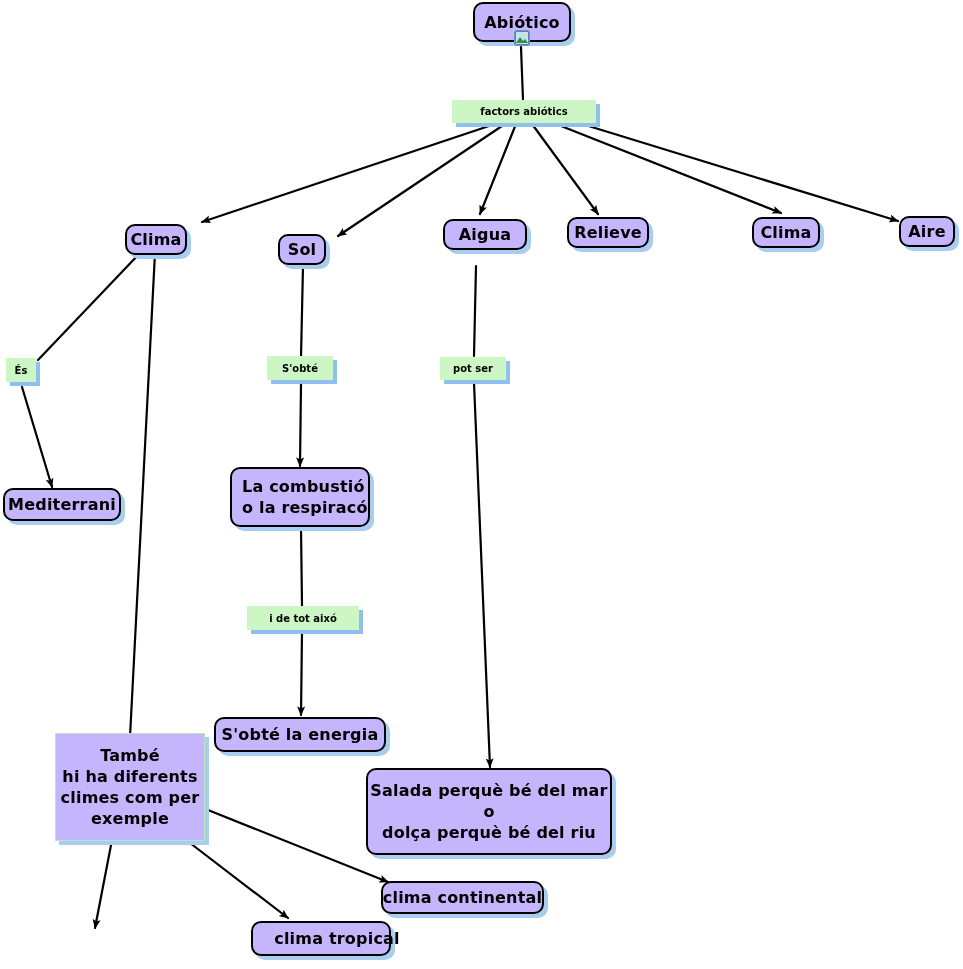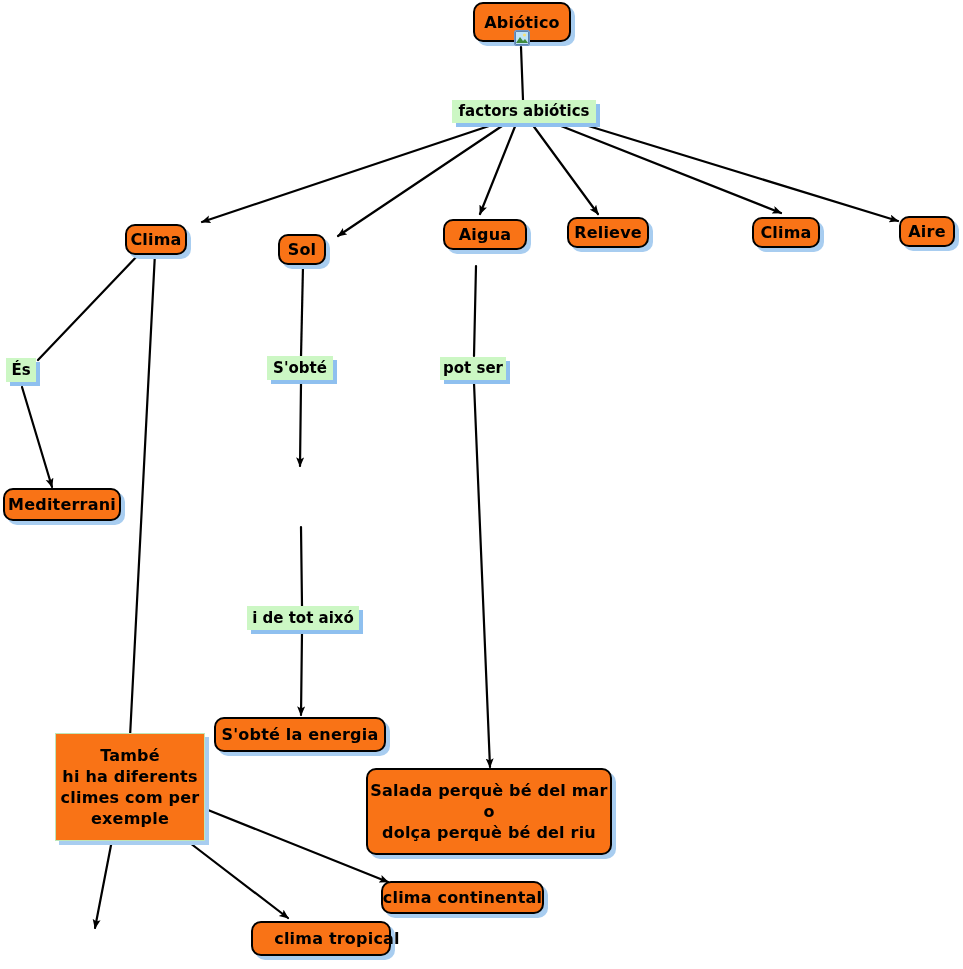--- a/index.html
+++ b/index.html
@@ -30,7 +30,7 @@
   .node {
     position: absolute;
     box-sizing: border-box;
-    background: #f97316;
+    background: #c4b5fd;
     border: 2px solid #000000;
     border-radius: 10px;
     box-shadow: 4px 4px 0 0 #a8cdf0;

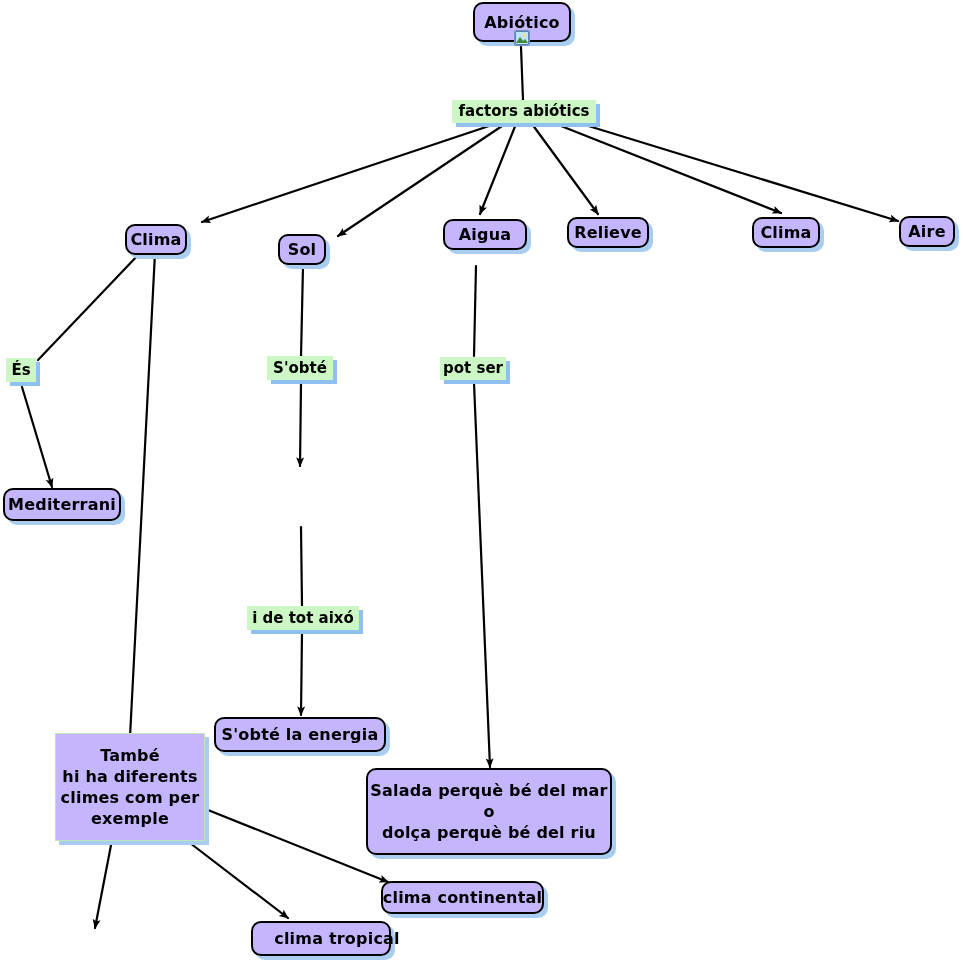--- a/index.html
+++ b/index.html
@@ -68,7 +68,7 @@
     color: #000000;
     font-family: "DejaVu Sans", sans-serif;
     font-weight: bold;
-    font-size: 15px;
+    font-size: 10px;
     line-height: 19px;
     display: flex;
     align-items: center;

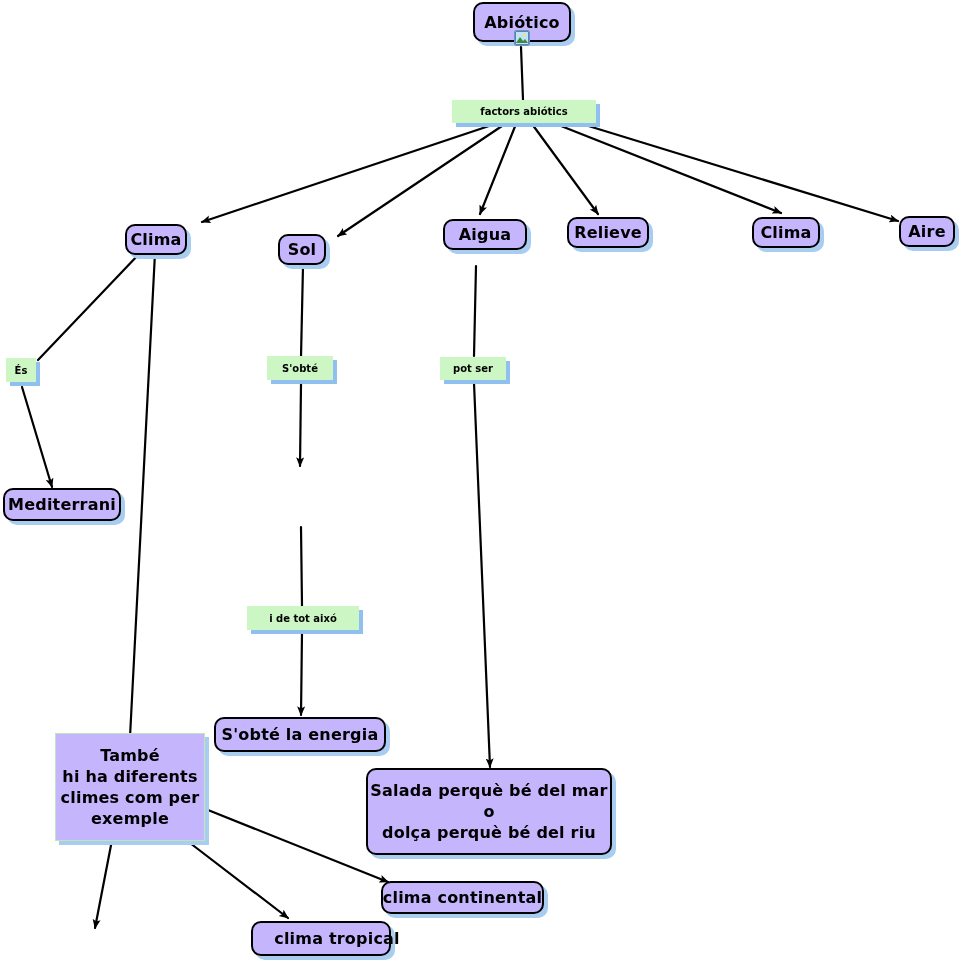--- a/index.html
+++ b/index.html
@@ -202,6 +202,10 @@
     <span>Mediterrani</span>
   </div>
 
+  <div class="node left-align" style="left:230px; top:467px; width:140px; height:60px;">
+    <span>La combustió
+o la respiracó</span>
+  </div>
 
   <div class="node" style="left:214px; top:717px; width:172px; height:35px;">
     <span>S'obté la energia</span>

